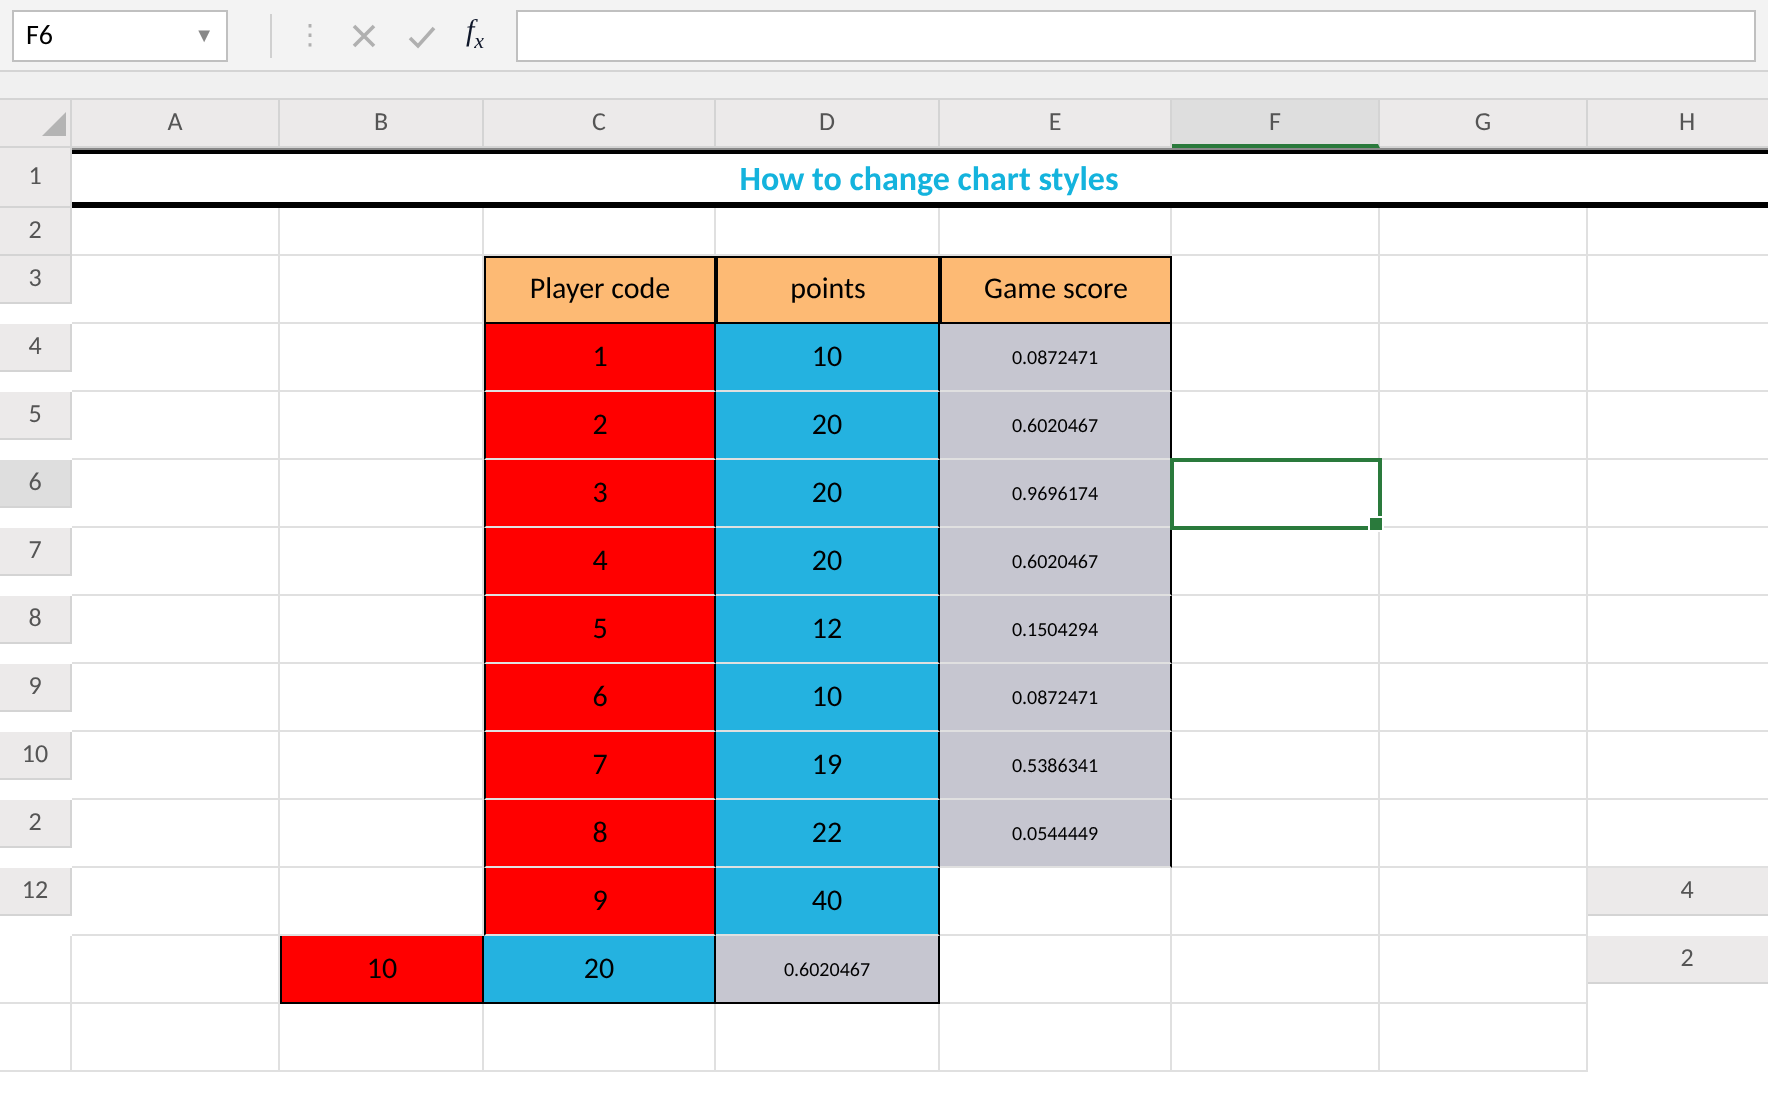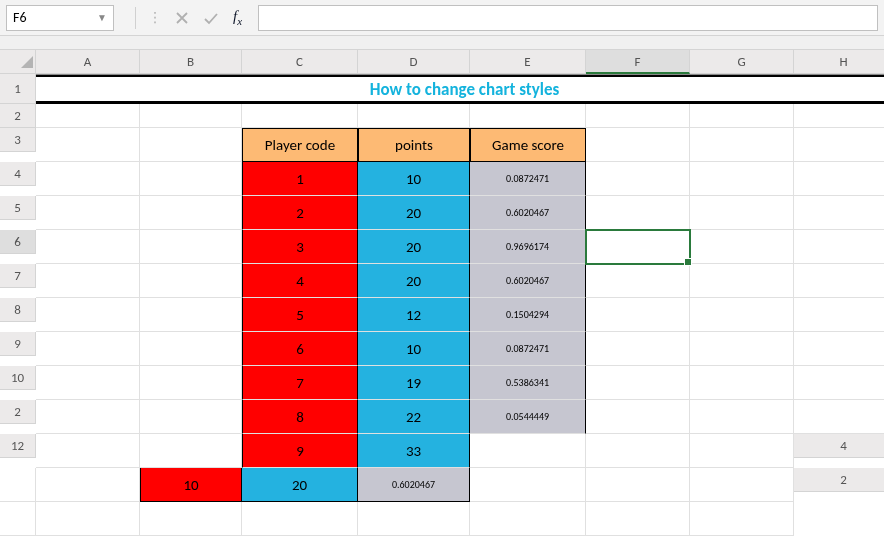--- a/index.html
+++ b/index.html
@@ -328,7 +328,7 @@
   <div class="cell"></div>
   <div class="cell"></div>
   <div class="cell red">9</div>
-  <div class="cell blue">33</div>
+  <div class="cell blue">40</div>
   <div class="cell"></div>
   <div class="cell"></div>
   <div class="cell"></div>

